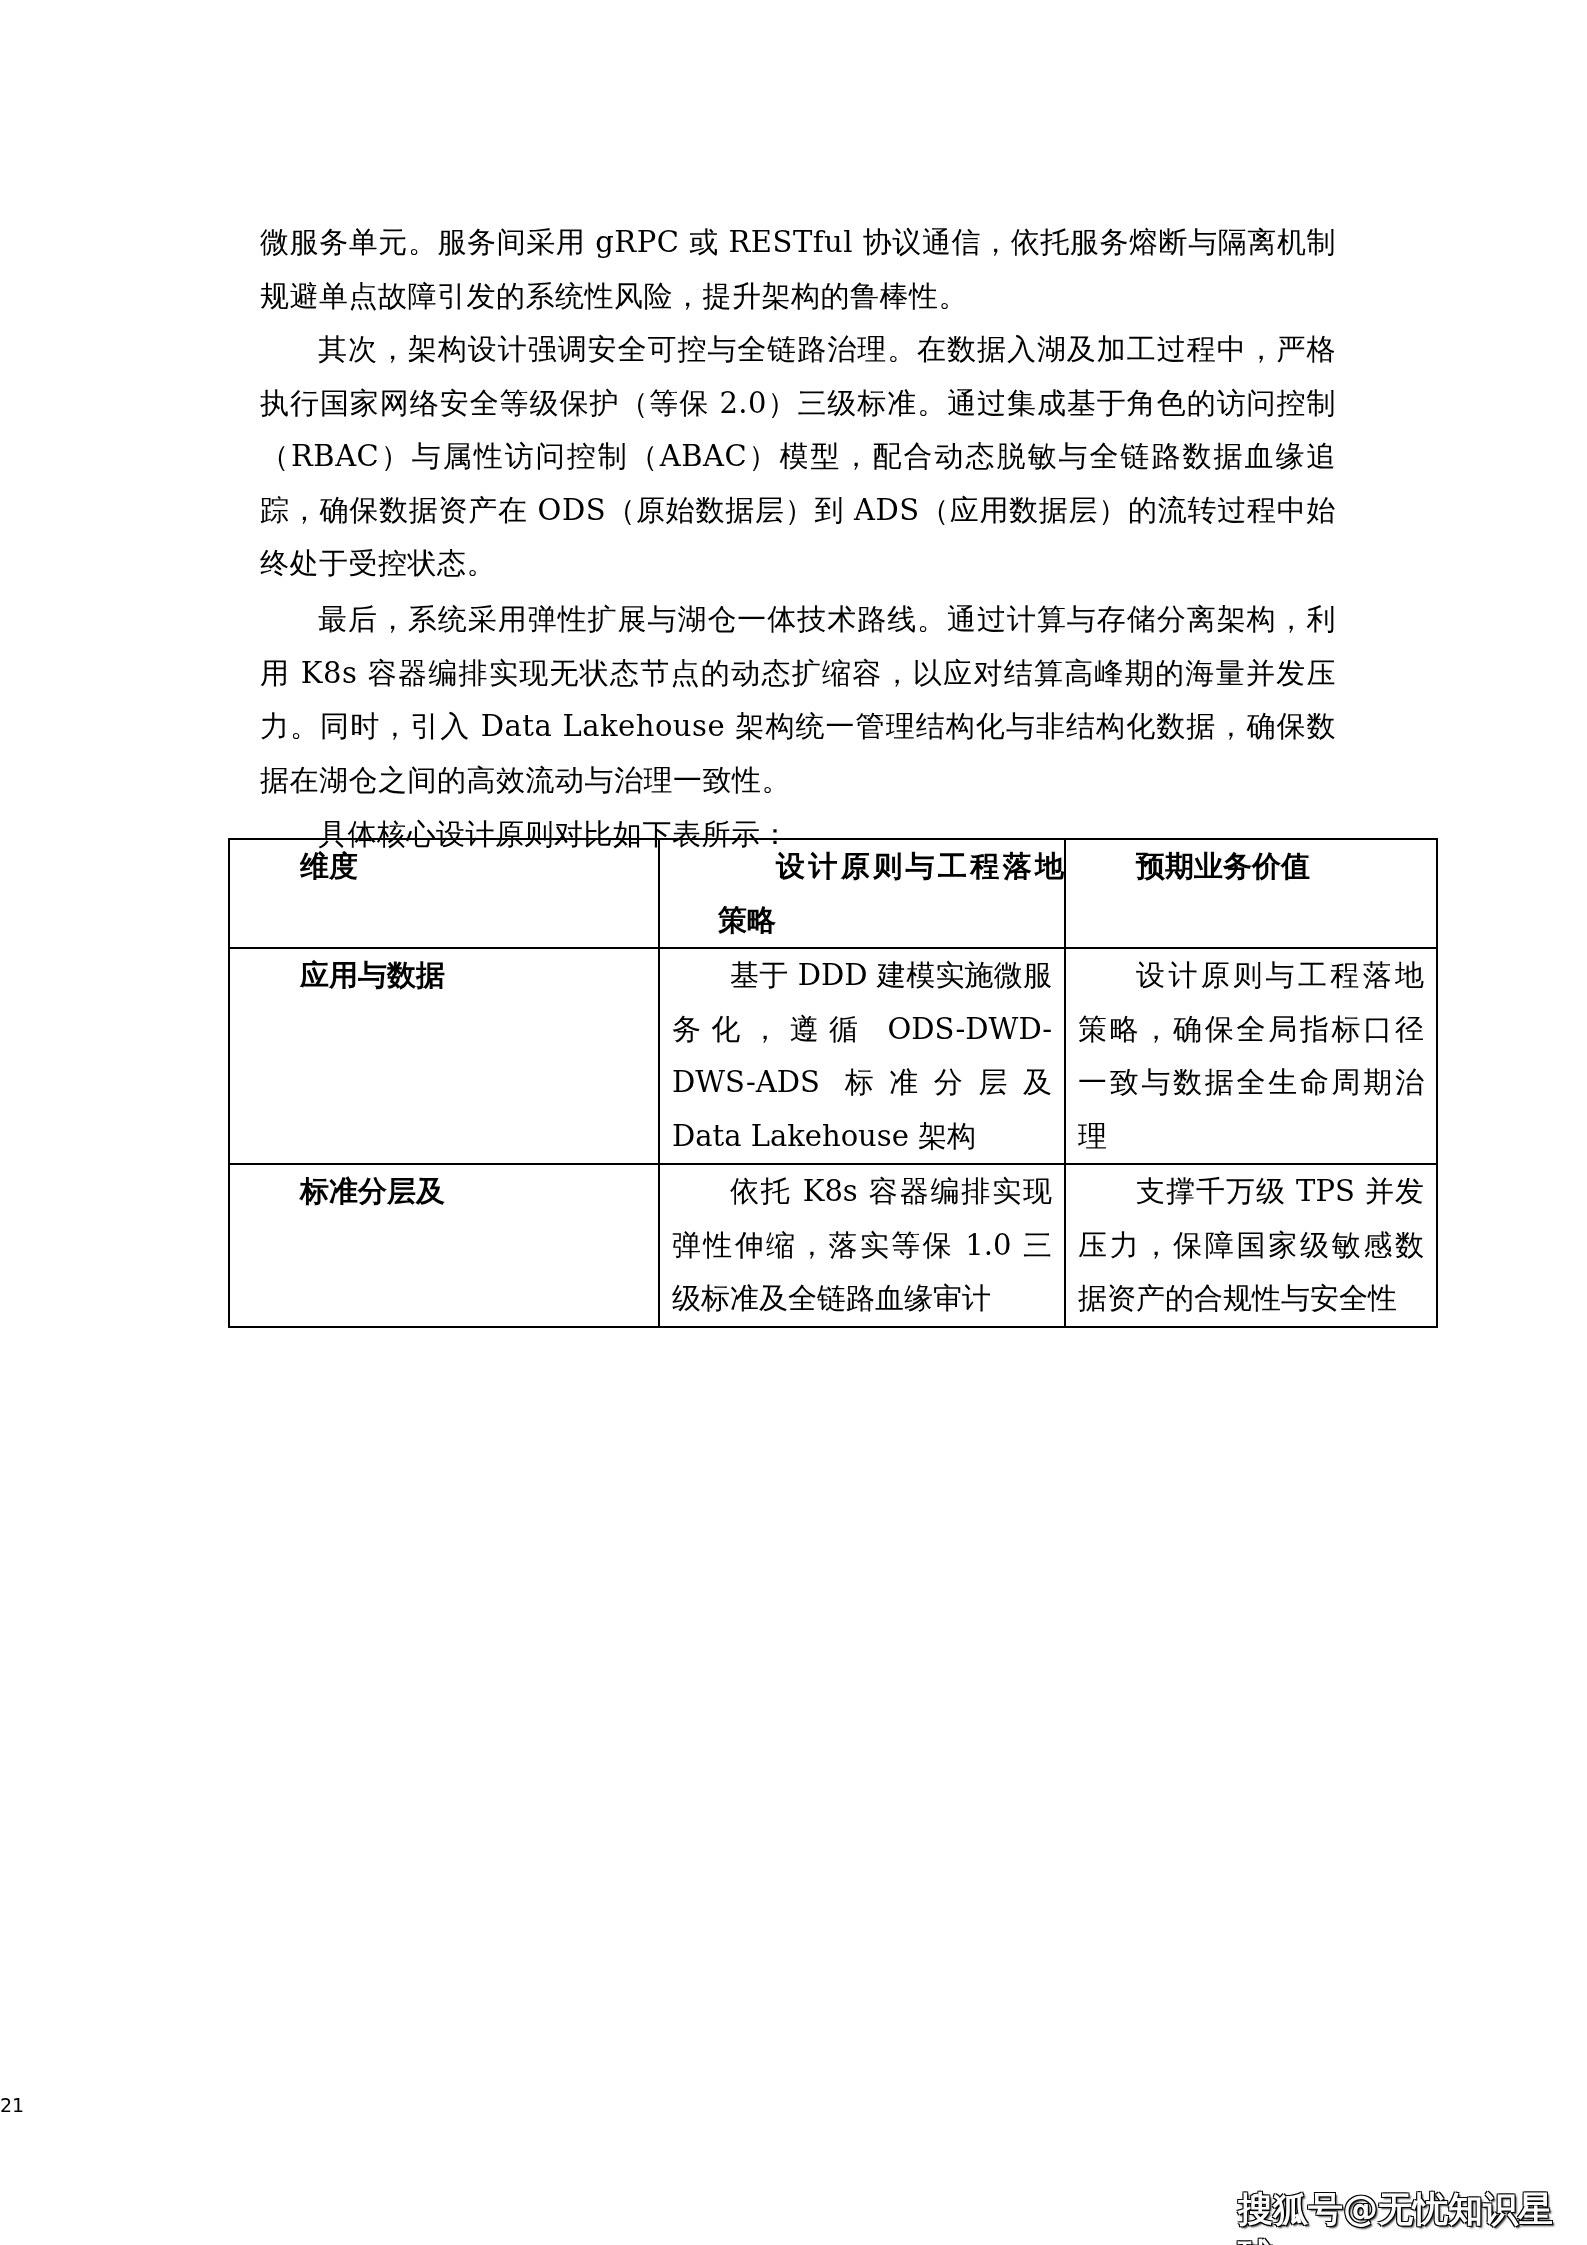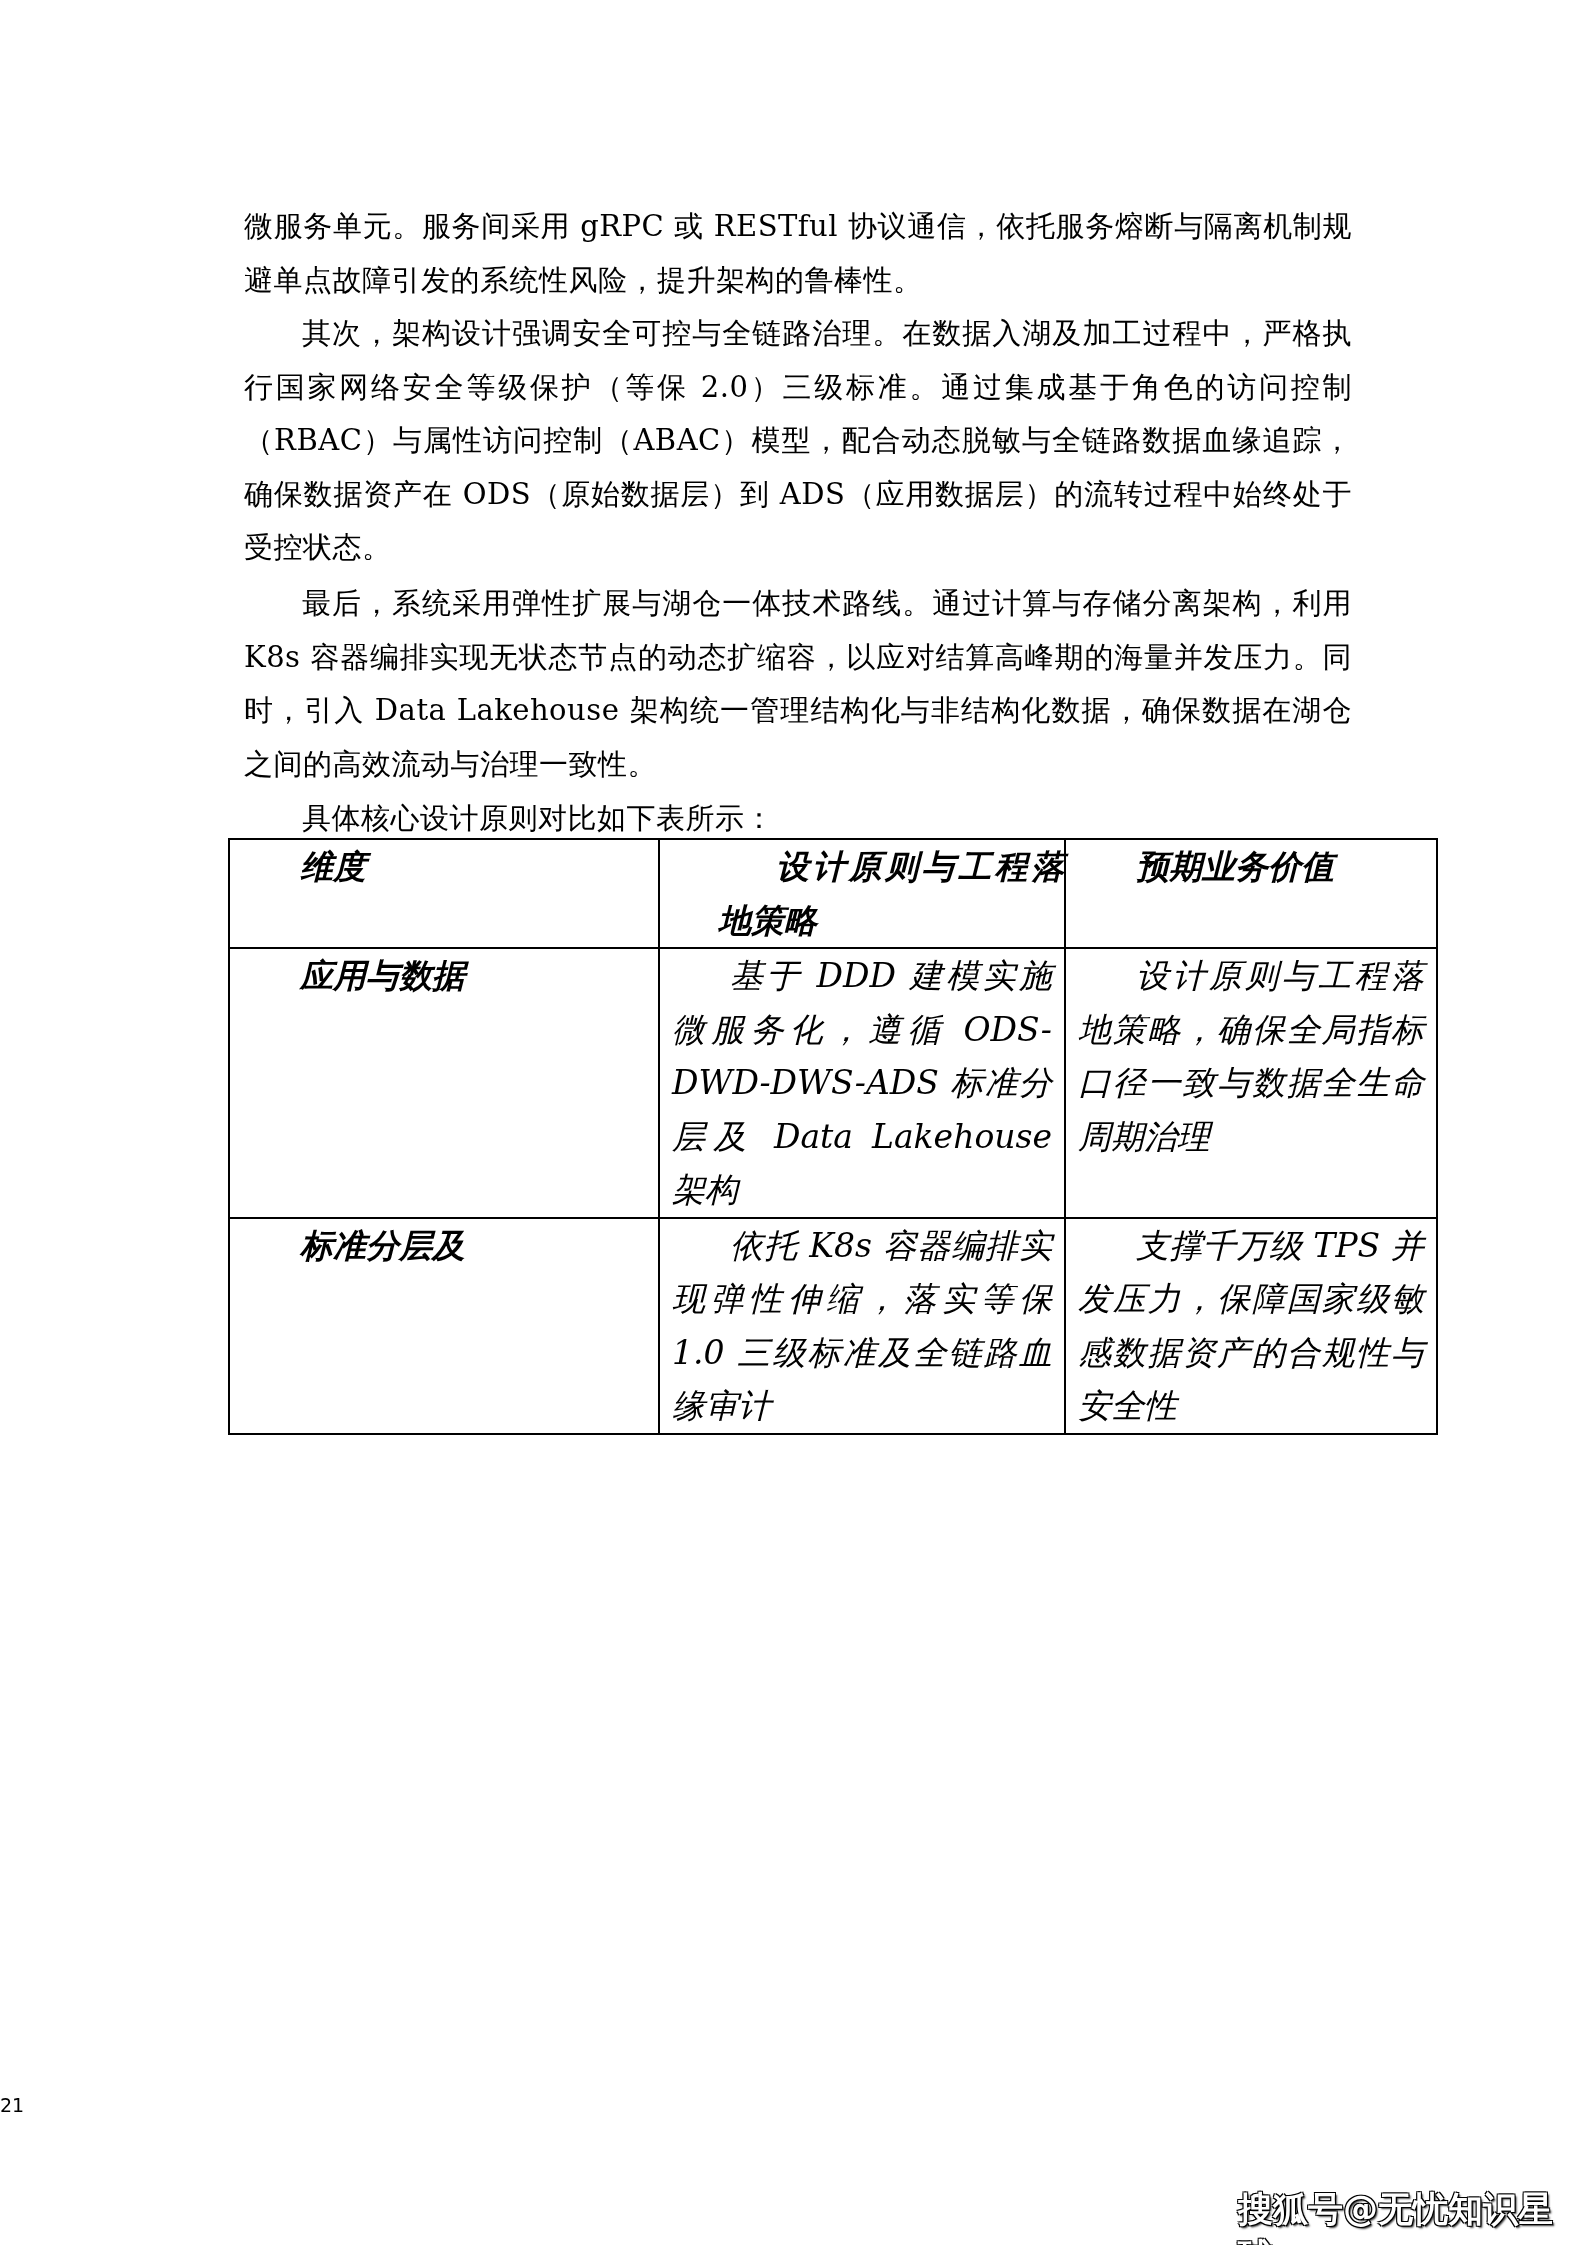--- a/index.html
+++ b/index.html
@@ -8,7 +8,7 @@
   .page { position: absolute; left: 0; top: 0; width: 1587px; height: 2245px; background: #fff; }
   .body-text { position: absolute; left: 242px; width: 1112px; font-size: 29px; line-height: 53.5px;
                letter-spacing: 0.5px; text-align: justify; }
-  .para { margin: 2px; text-align: justify; text-align-last: left; }
+  .para { margin: 18px; text-align: justify; text-align-last: left; }
   .indent { text-indent: 58px; }
   #p1 { top: 198px; }
   #p2 { top: 305px; }

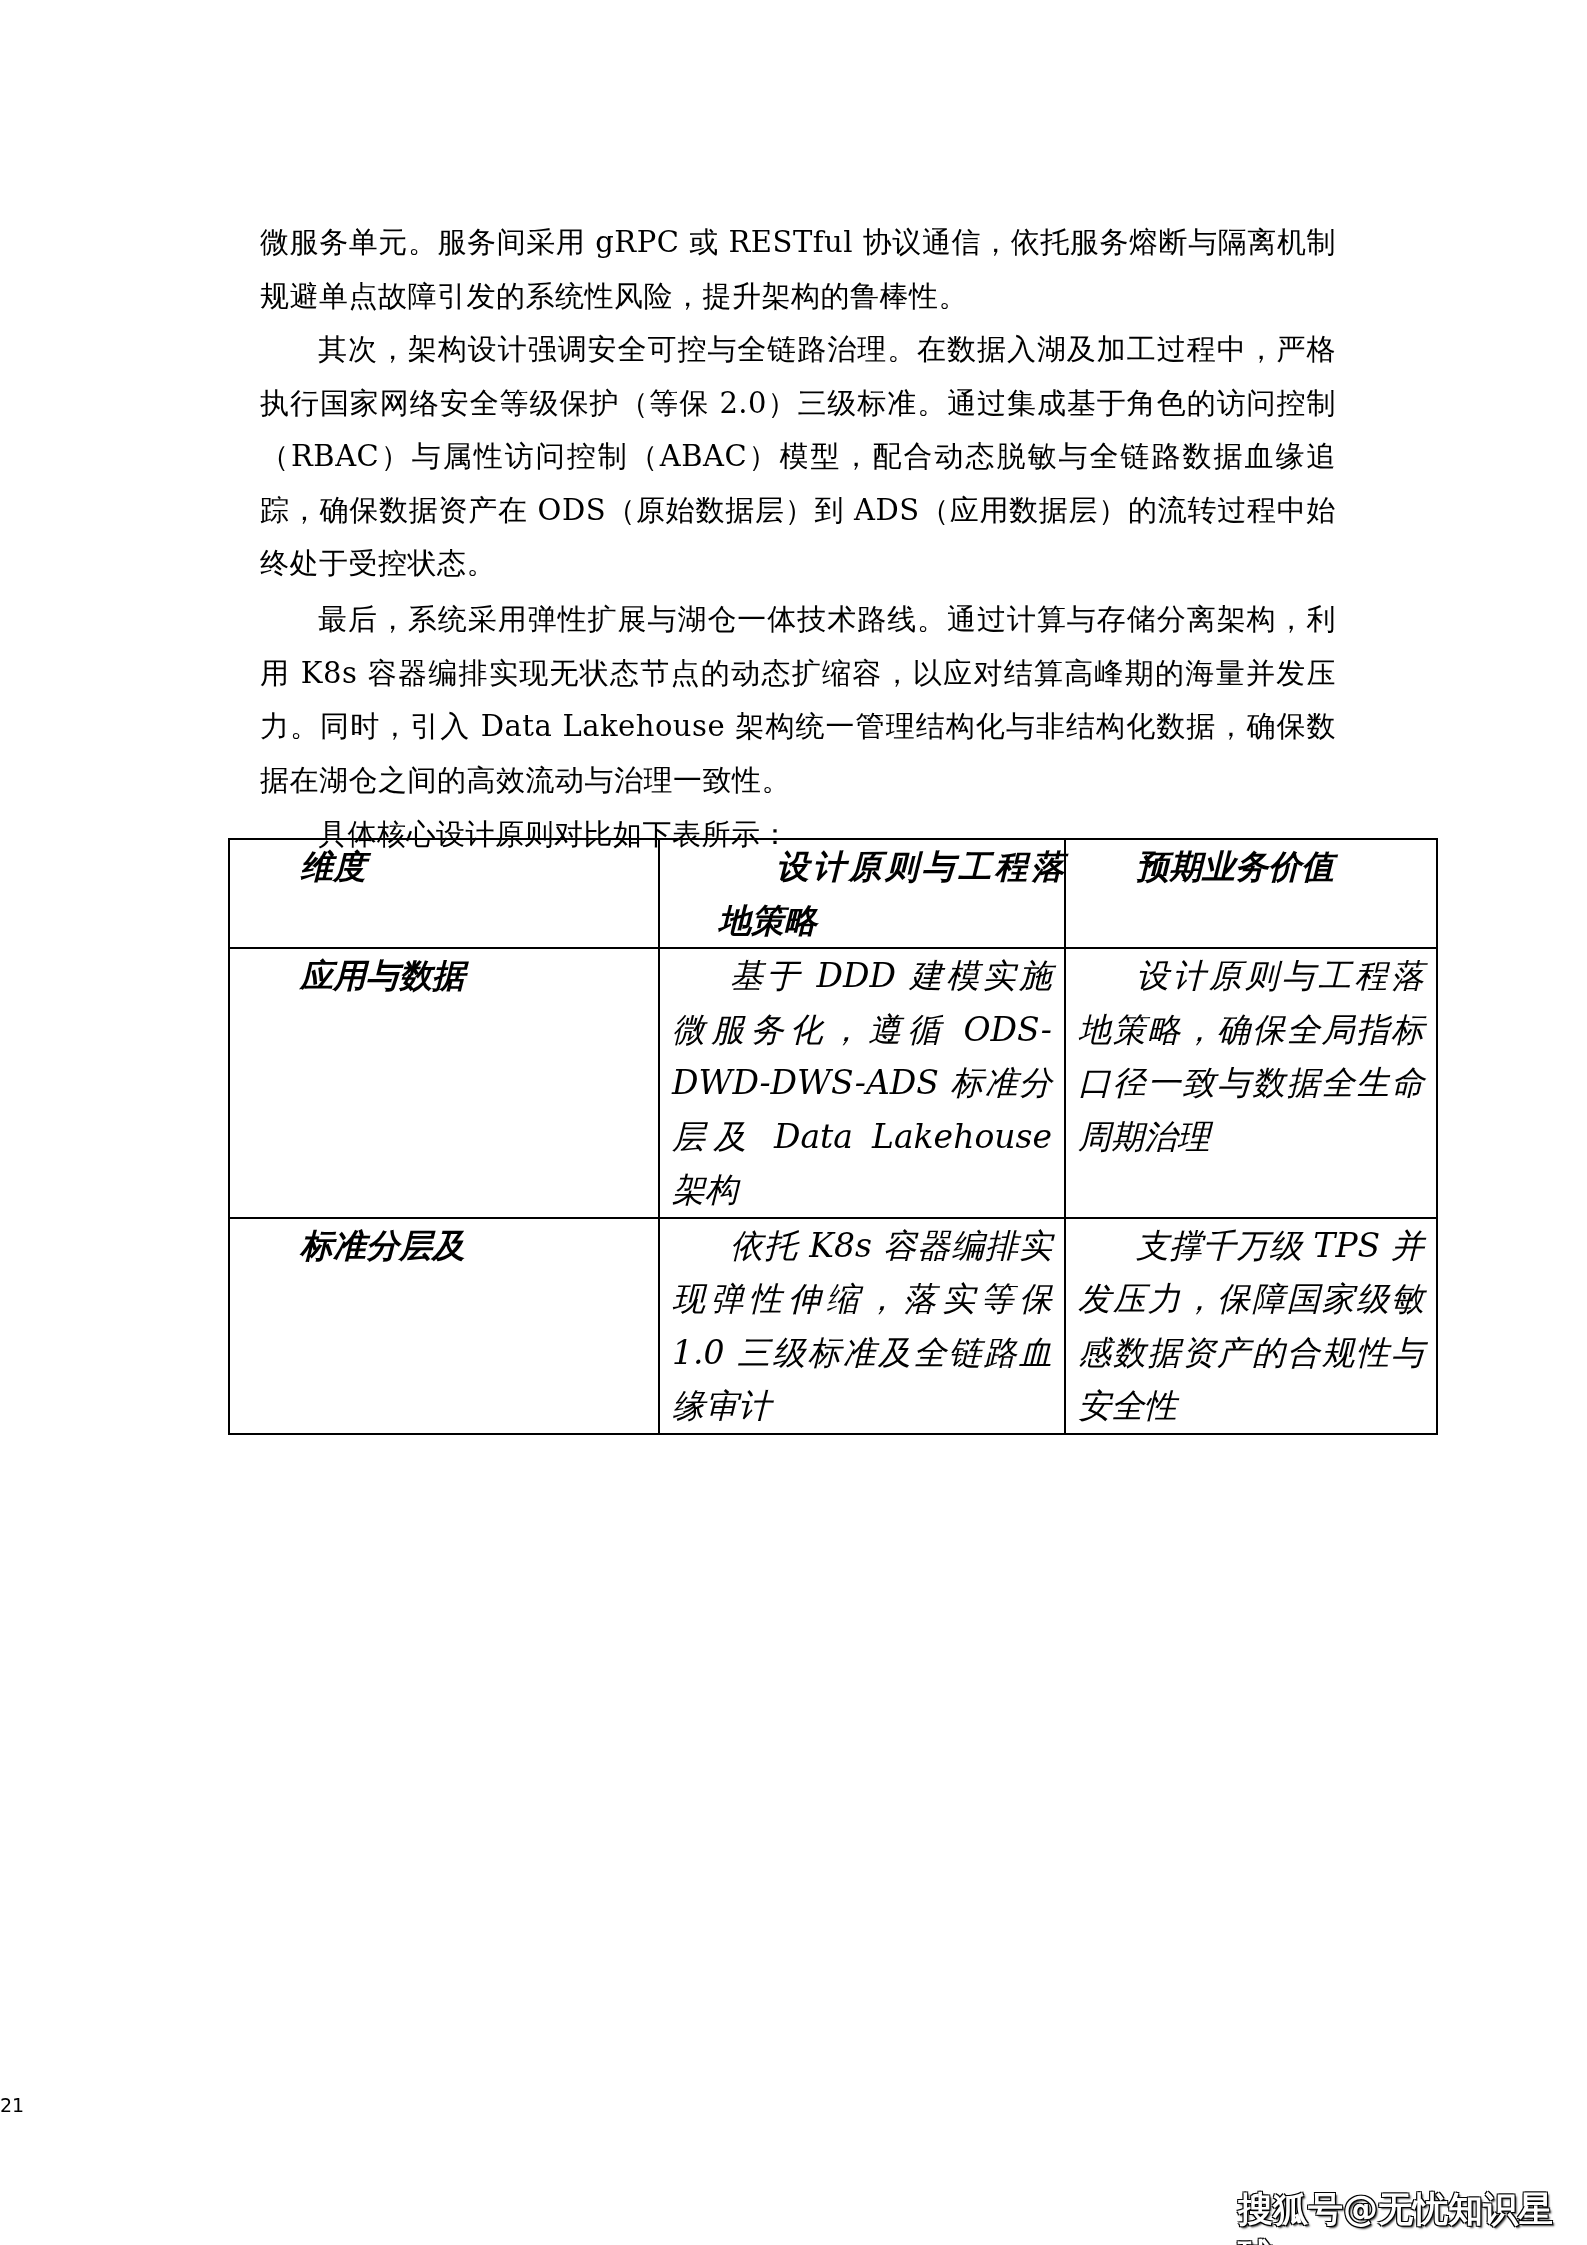--- a/index.html
+++ b/index.html
@@ -14,7 +14,7 @@
   #p2 { top: 305px; }
   #p3 { top: 575px; }
   #p4 { top: 790px; }
-  .tbl { position: absolute; left: 228px; top: 838px; border-collapse: collapse; font-size: 33px; line-height: 53.5px; font-style: italic; }
+  .tbl { position: absolute; left: 228px; top: 838px; border-collapse: collapse; font-size: 29px; line-height: 53.5px; }
   .tbl td { border: 2px solid #000; vertical-align: top; padding: 0 12px; }
   .c1 { width: 346px; padding-left: 70px !important; }
   .c2 { width: 346px; text-align: justify; text-align-last: left; }

